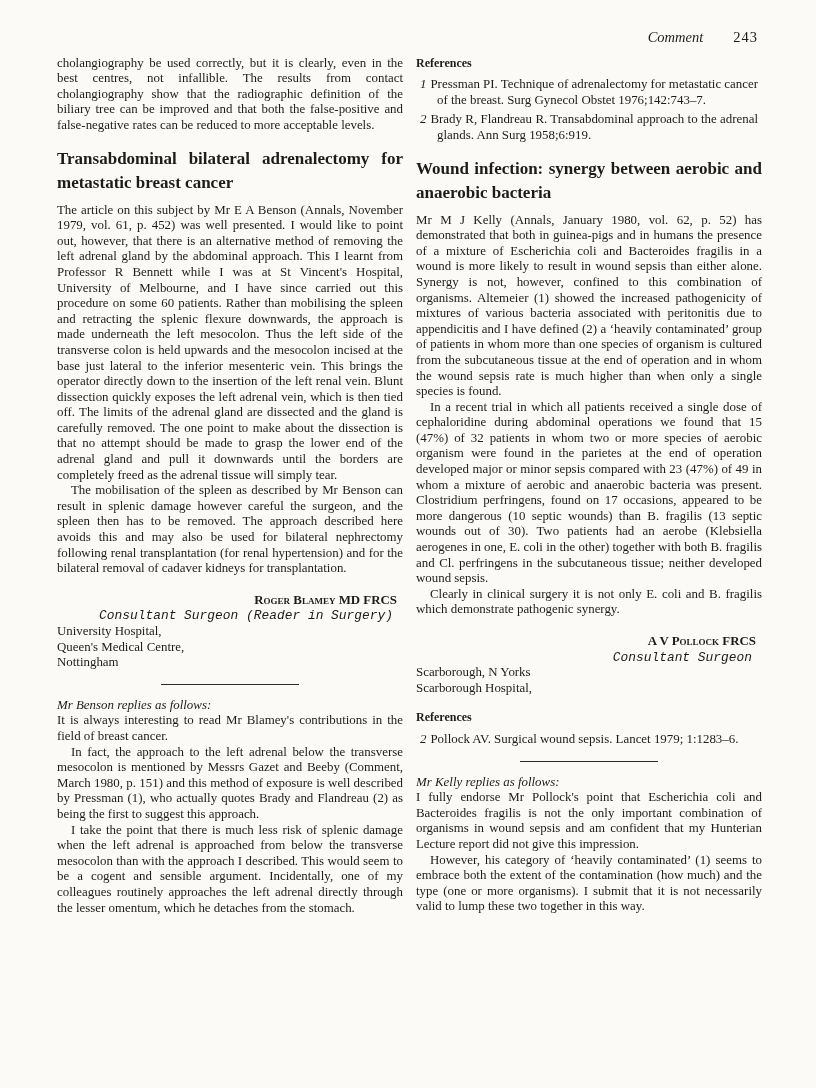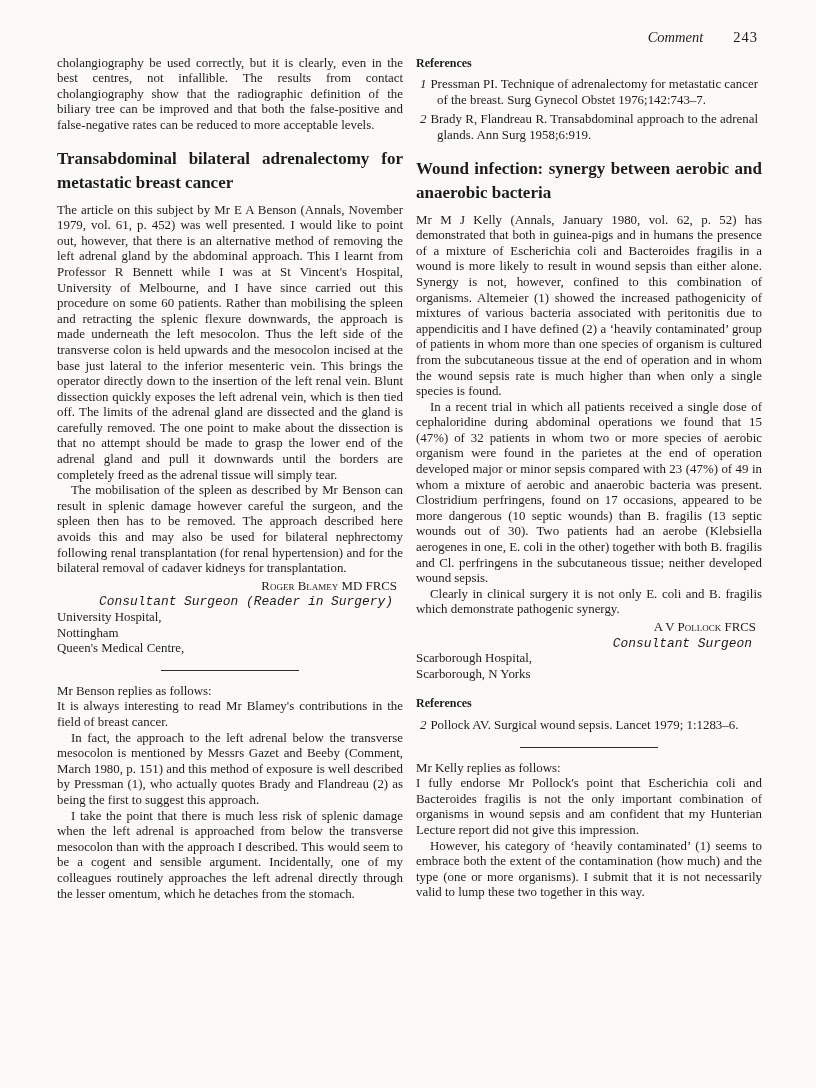--- a/index.html
+++ b/index.html
@@ -52,7 +52,8 @@
     text-align: right;
     font-variant: small-caps;
     padding-right: 6px;
-    margin-top: 2px;
+    margin-top: 16px;
+    font-weight: bold;
   }
   .sig-role {
     text-align: right;

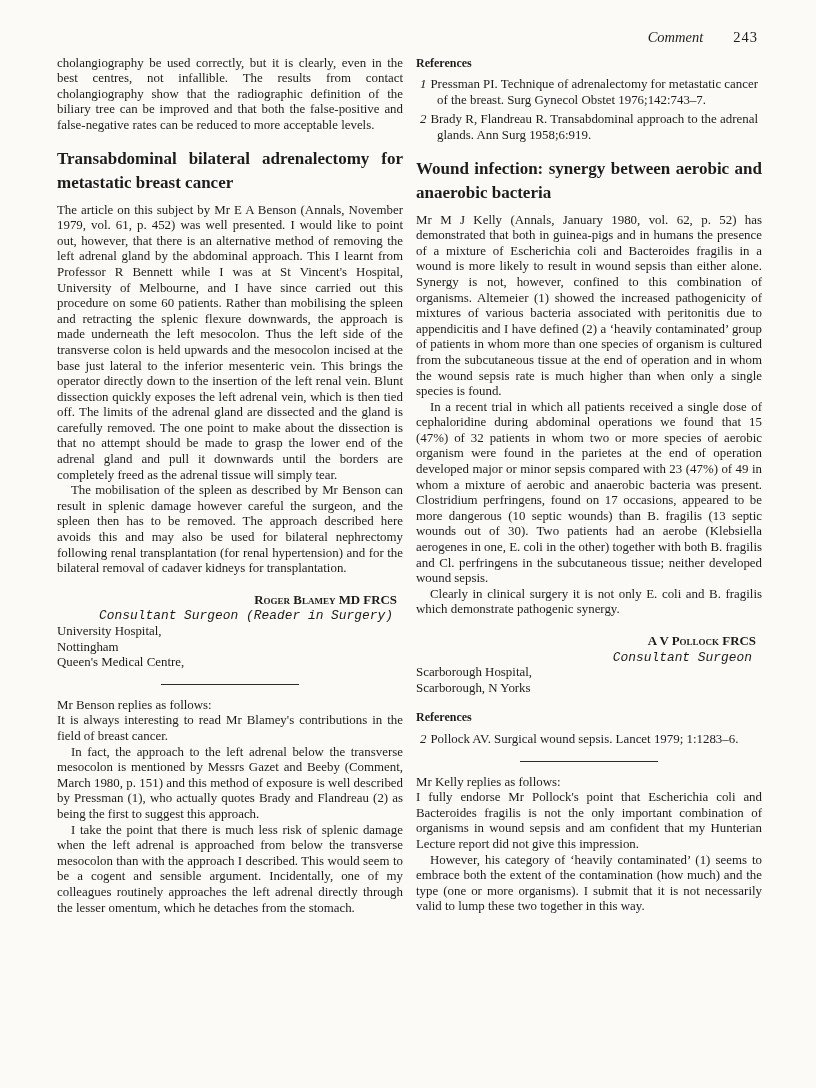--- a/index.html
+++ b/index.html
@@ -91,8 +91,8 @@
     <div class="sig-name">Roger Blamey MD FRCS</div>
     <div class="sig-role">Consultant Surgeon (Reader in Surgery)</div>
     <div class="address-line">University Hospital,</div>
+    <div class="address-line">Queen's Medical Centre,</div>
     <div class="address-line">Nottingham</div>
-    <div class="address-line">Queen's Medical Centre,</div>
 
     <hr class="divider">
 

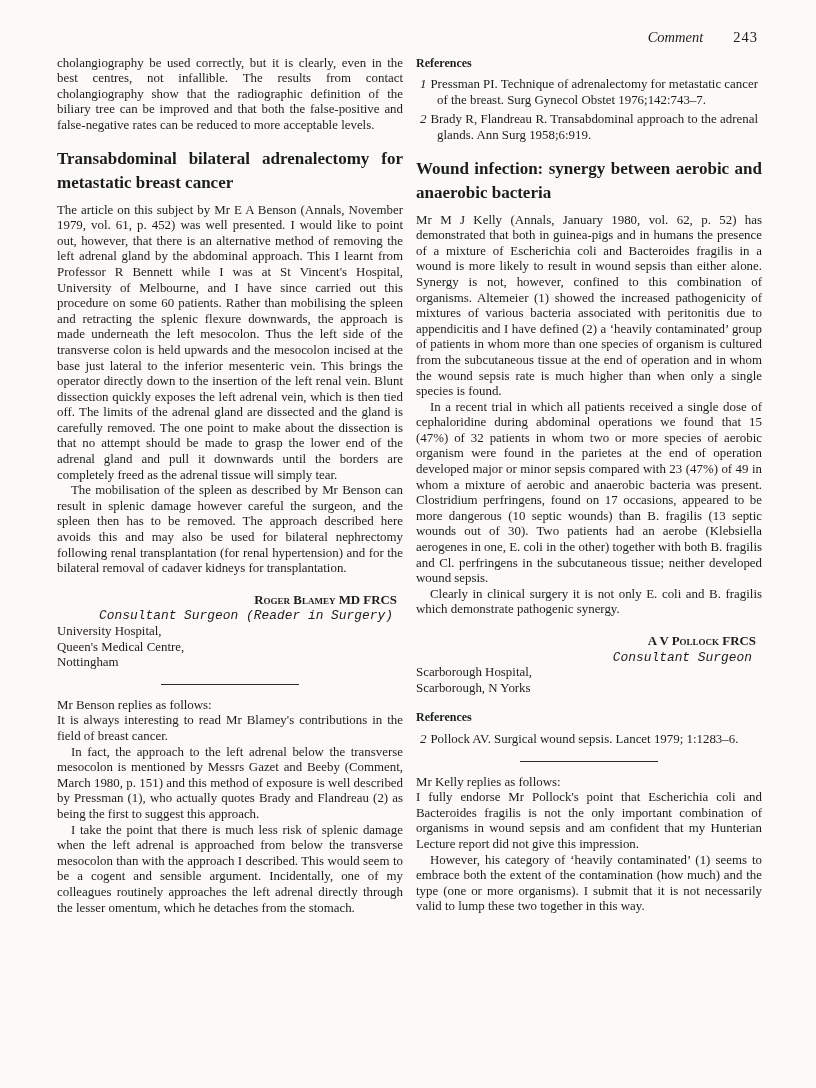--- a/index.html
+++ b/index.html
@@ -117,8 +117,8 @@
 
     <div class="sig-name">A V Pollock FRCS</div>
     <div class="sig-role">Consultant Surgeon</div>
+    <div class="address-line">Scarborough, N Yorks</div>
     <div class="address-line">Scarborough Hospital,</div>
-    <div class="address-line">Scarborough, N Yorks</div>
 
     <h2 class="refs-heading spaced">References</h2>
     <p class="ref"><span class="ref-num">2</span><span>Pollock AV. Surgical wound sepsis. Lancet 1979; 1:1283–6.</span></p>

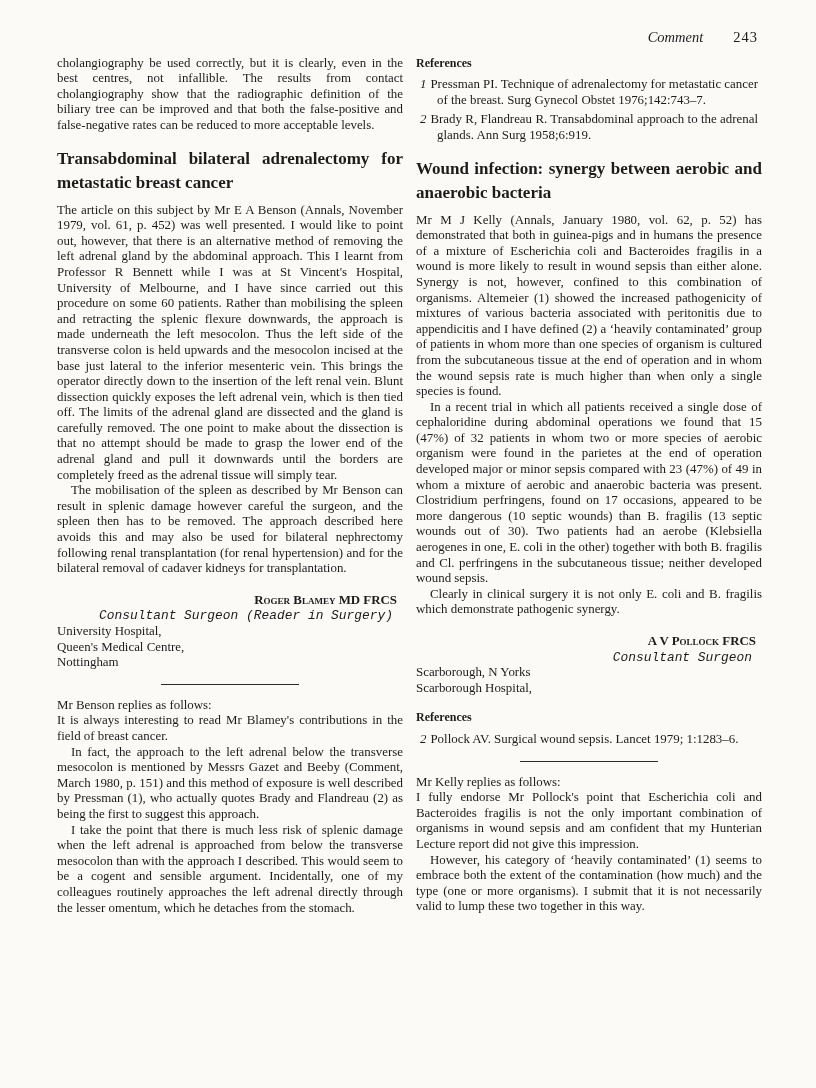--- a/index.html
+++ b/index.html
@@ -68,7 +68,7 @@
     width: 138px;
     margin: 13px auto 13px auto;
   }
-  .reply-lead { text-align: left; }
+  .reply-lead { font-style: italic; text-align: left; }
 </style>
 </head>
 <body>

